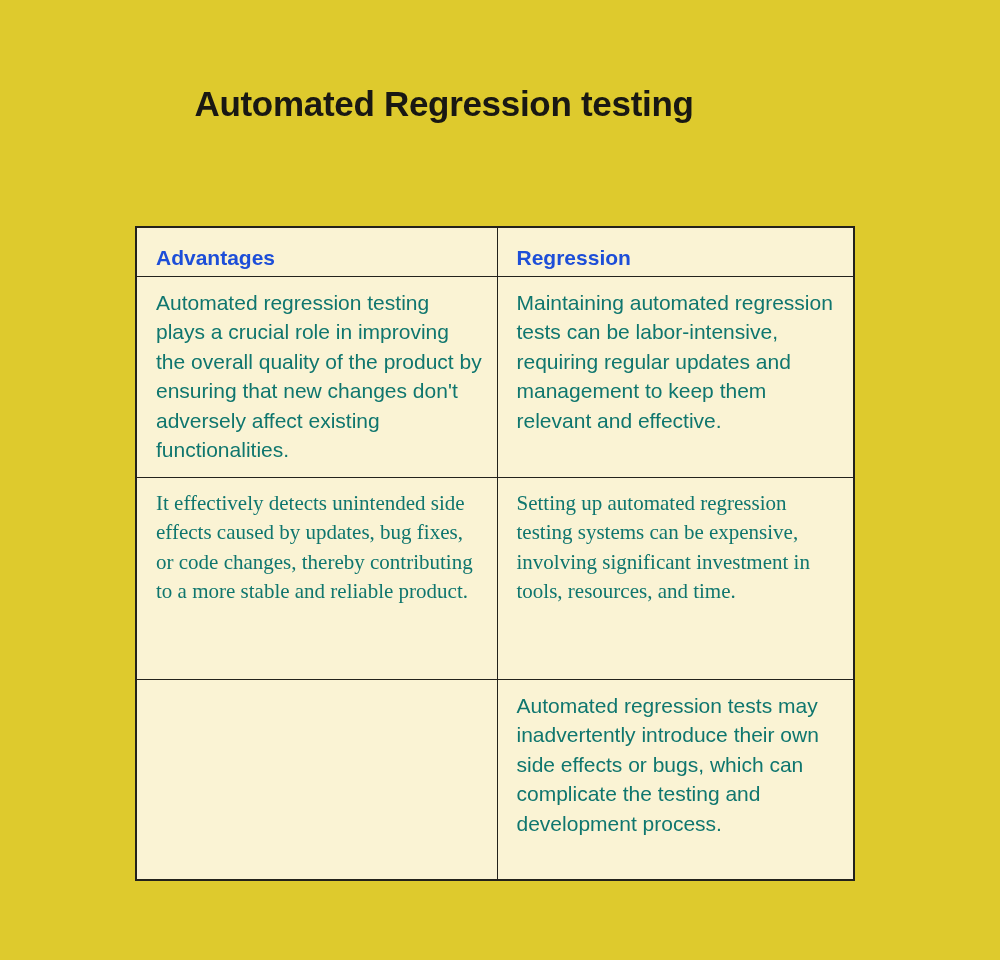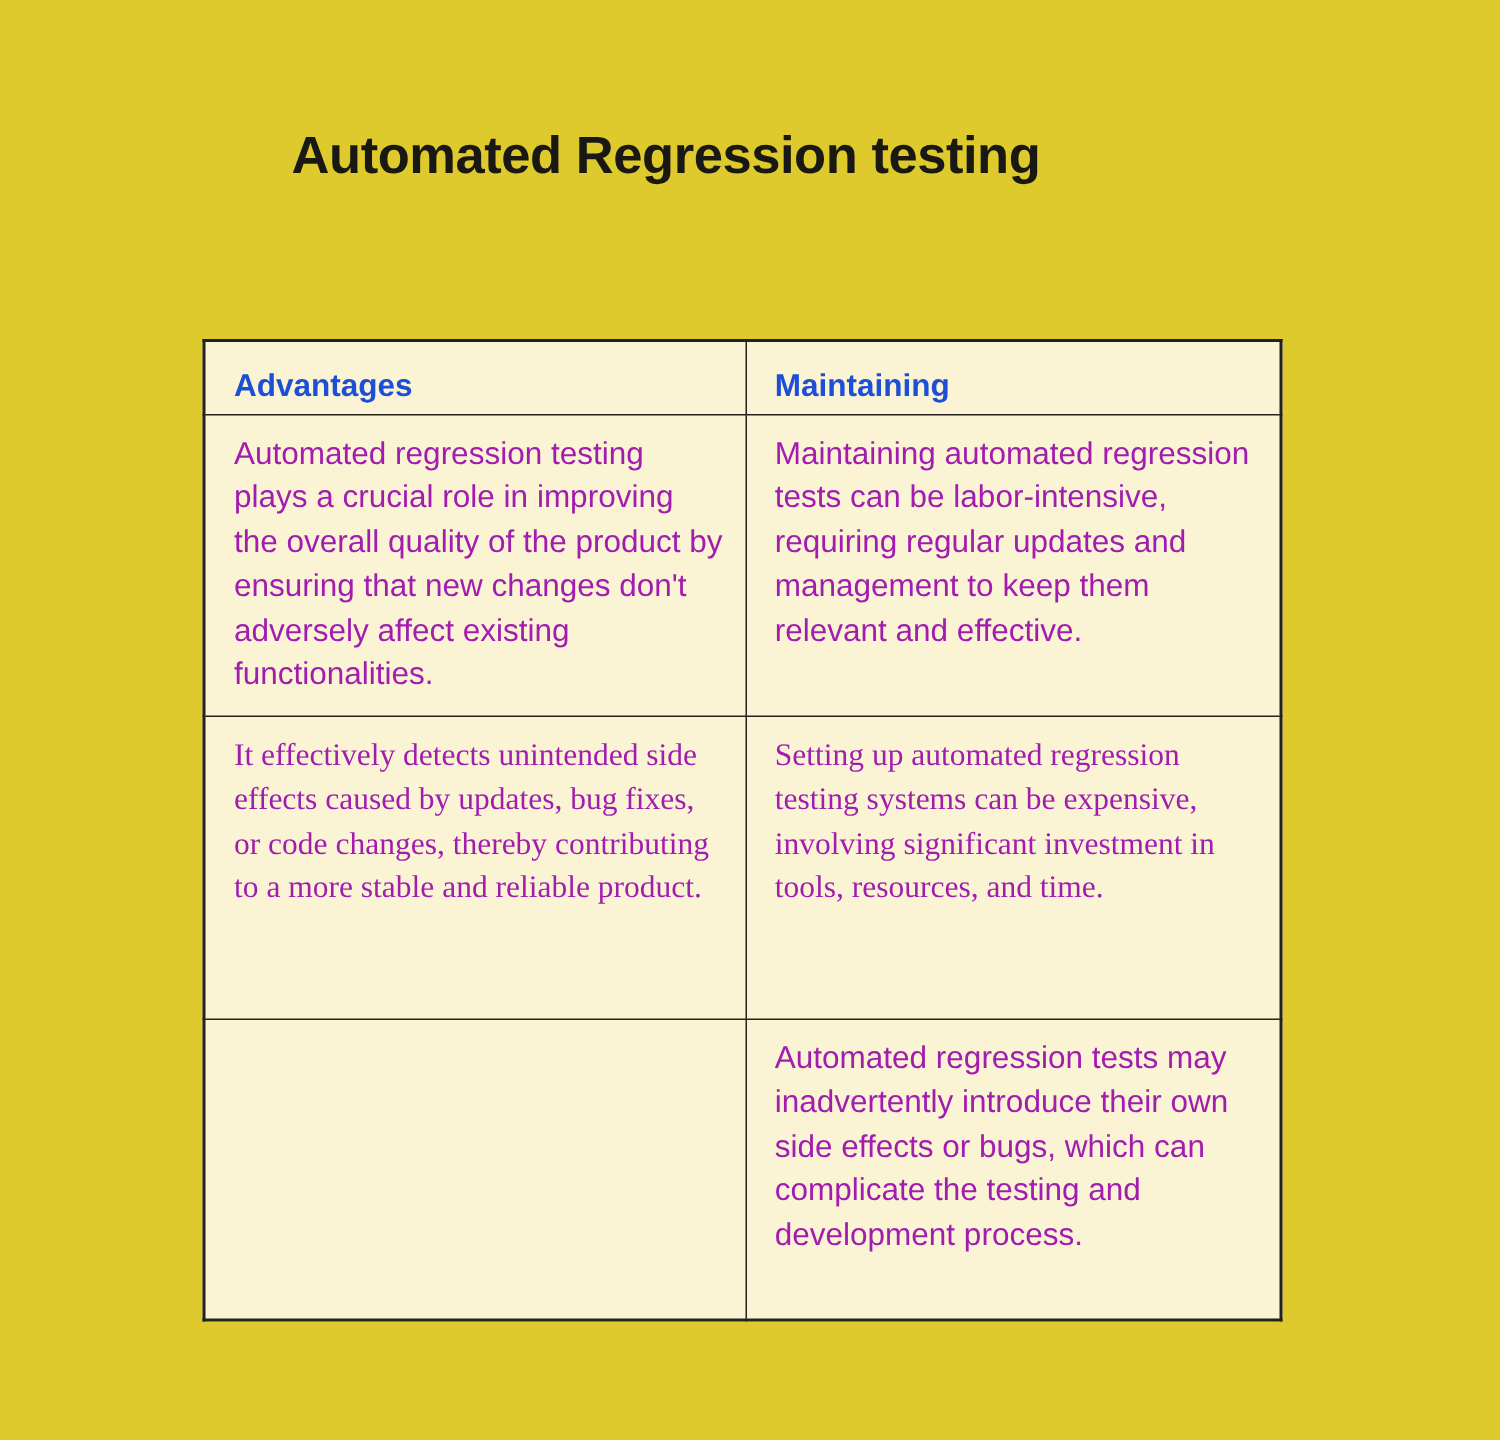--- a/index.html
+++ b/index.html
@@ -83,7 +83,7 @@
   <thead>
     <tr class="header-row">
       <th>Advantages</th>
-      <th>Maintaining</th>
+      <th>Regression</th>
     </tr>
   </thead>
   <tbody>

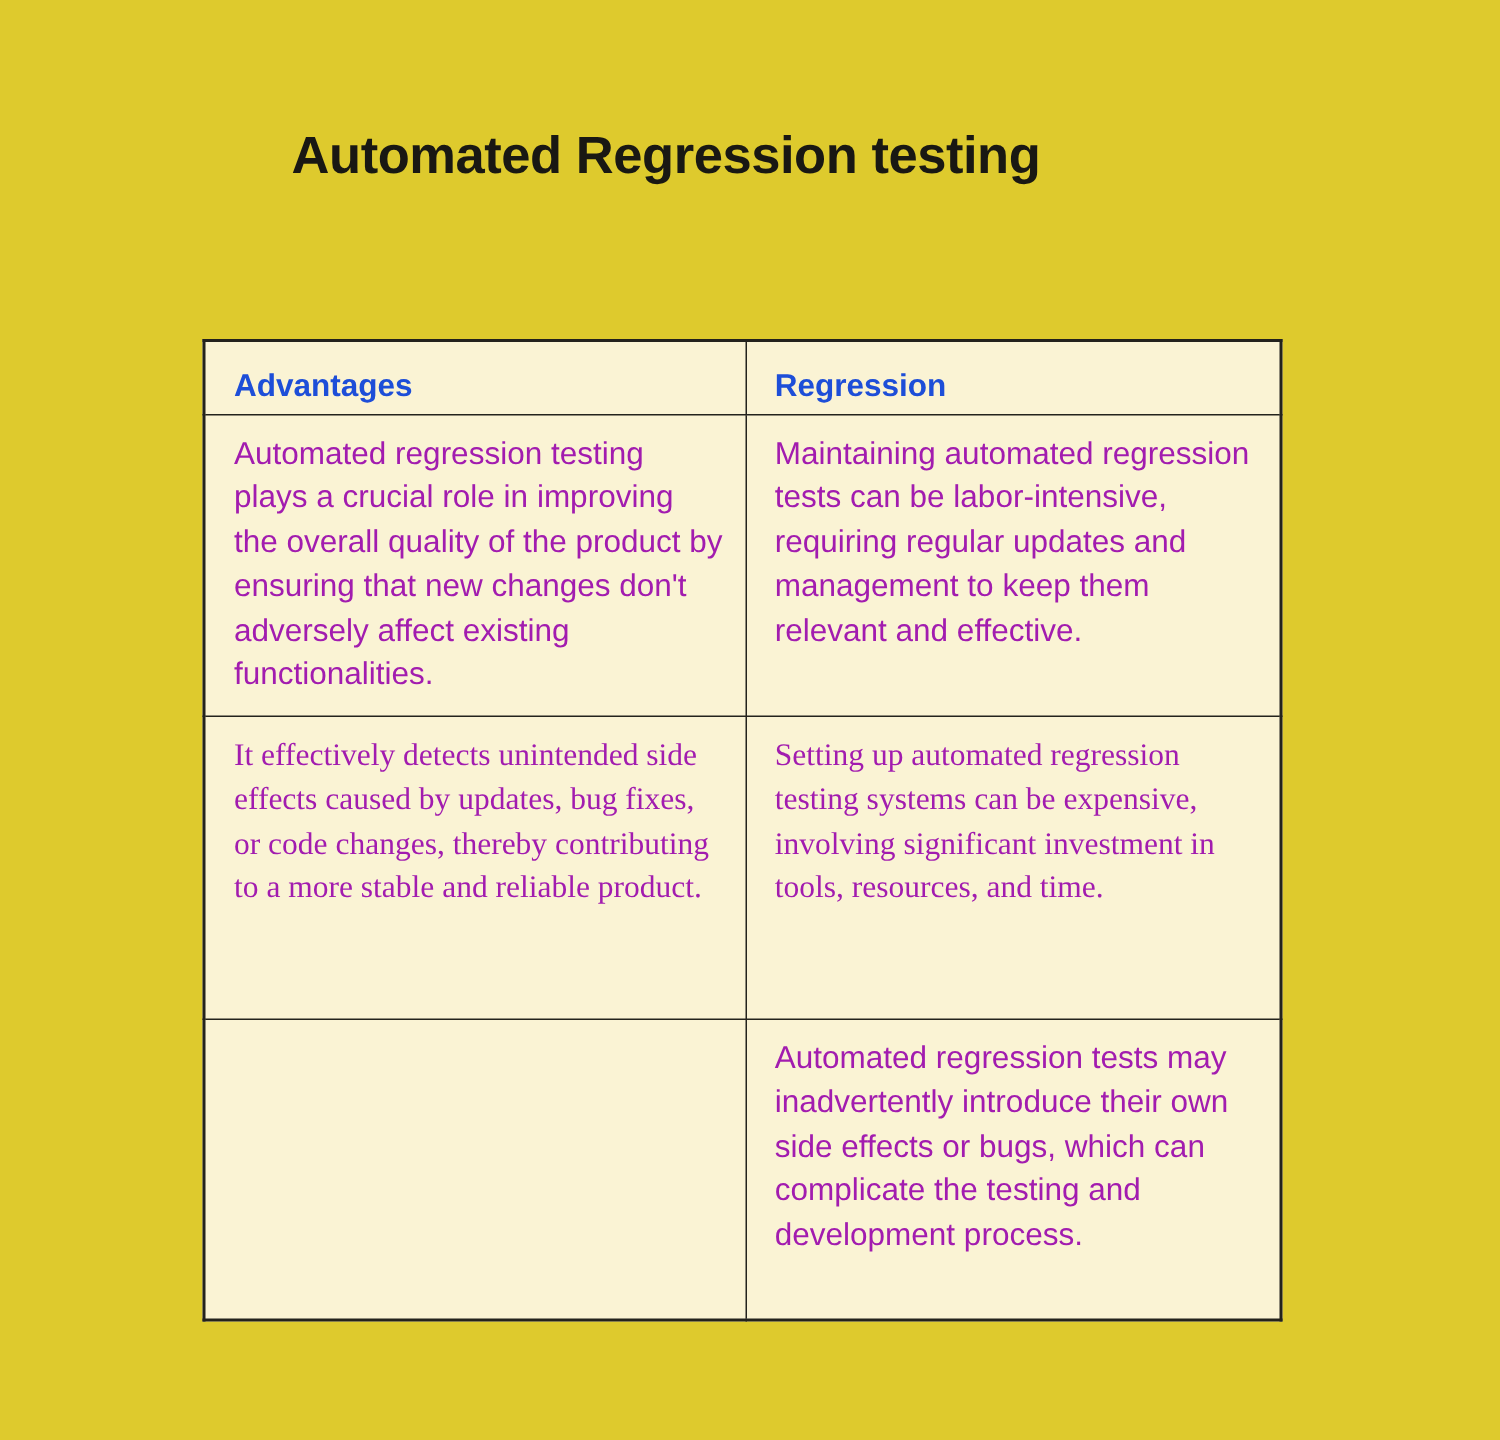--- a/index.html
+++ b/index.html
@@ -65,7 +65,7 @@
   table.comparison td {
     font-size: 21px;
     line-height: 29.5px;
-    color: #a21caf;
+    color: #0f766e;
     padding: 11px 14px 12px 19px;
     margin-left: 15px;
   }

